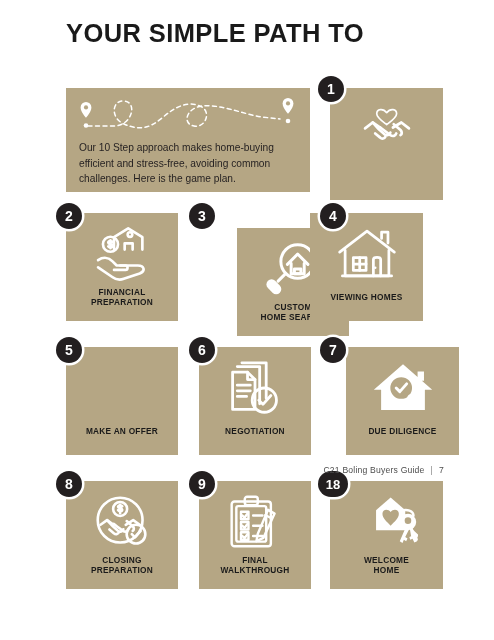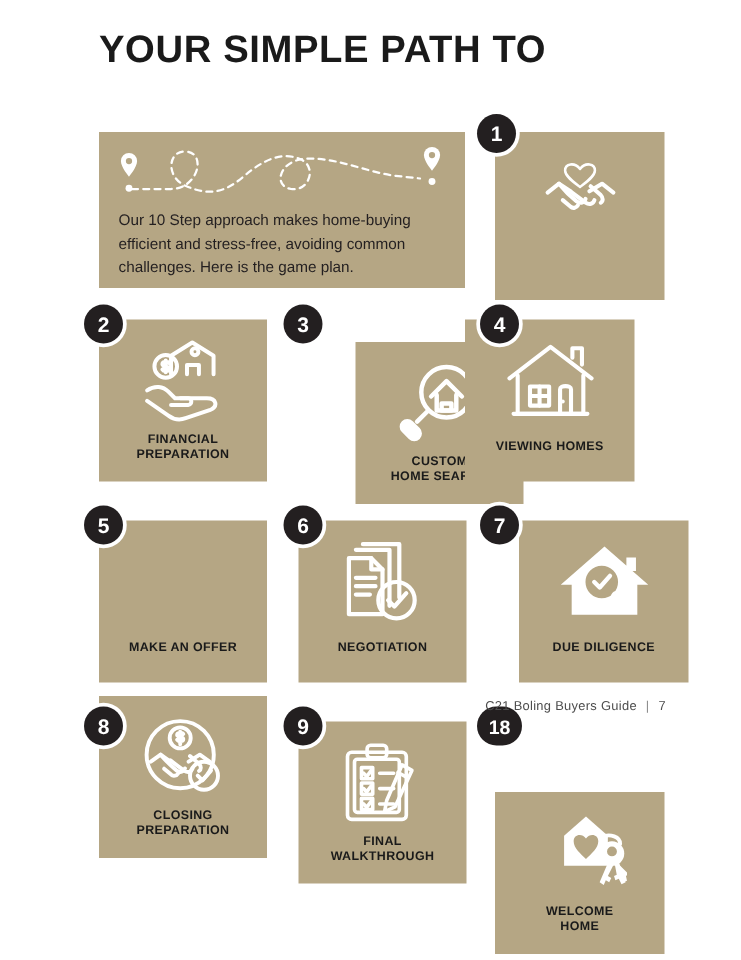--- a/index.html
+++ b/index.html
@@ -77,7 +77,7 @@
   #badge-7 { left: 320px; top: 337px; width: 26px; height: 26px; font-size: 14px; }
 
   
-  #tile-8  { left: 66px; top: 464px; width: 112px; height: 108px; }
+  #tile-8  { left: 66px; top: 481px; width: 112px; height: 108px; }
   #tile-9  { left: 199px; top: 481px; width: 112px; height: 108px; }
   #tile-10 { left: 330px; top: 481px; width: 113px; height: 108px; margin-top: 47px; }
   #badge-8  { left: 56px; top: 471px; width: 26px; height: 26px; font-size: 14px; }

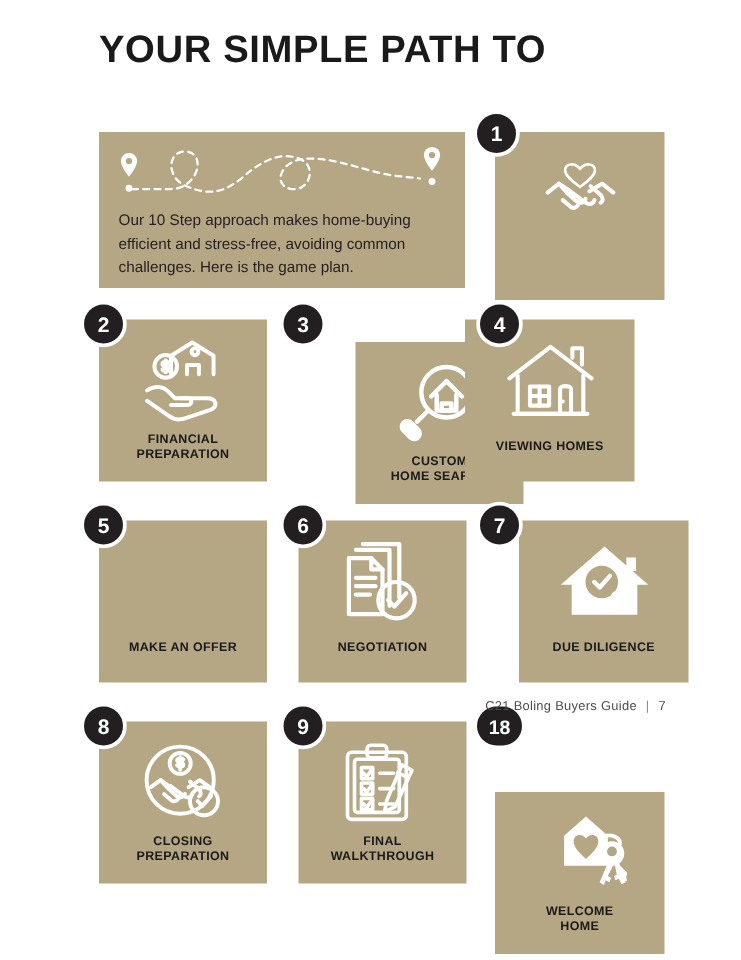--- a/index.html
+++ b/index.html
@@ -79,7 +79,7 @@
   
   #tile-8  { left: 66px; top: 481px; width: 112px; height: 108px; }
   #tile-9  { left: 199px; top: 481px; width: 112px; height: 108px; }
-  #tile-10 { left: 330px; top: 481px; width: 113px; height: 108px; margin-top: 47px; }
+  #tile-10 { left: 330px; top: 481px; width: 113px; height: 108px; }
   #badge-8  { left: 56px; top: 471px; width: 26px; height: 26px; font-size: 14px; }
   #badge-9  { left: 189px; top: 471px; width: 26px; height: 26px; font-size: 14px; }
   #badge-10 { left: 318px; top: 471px; width: 30px; height: 26px;

